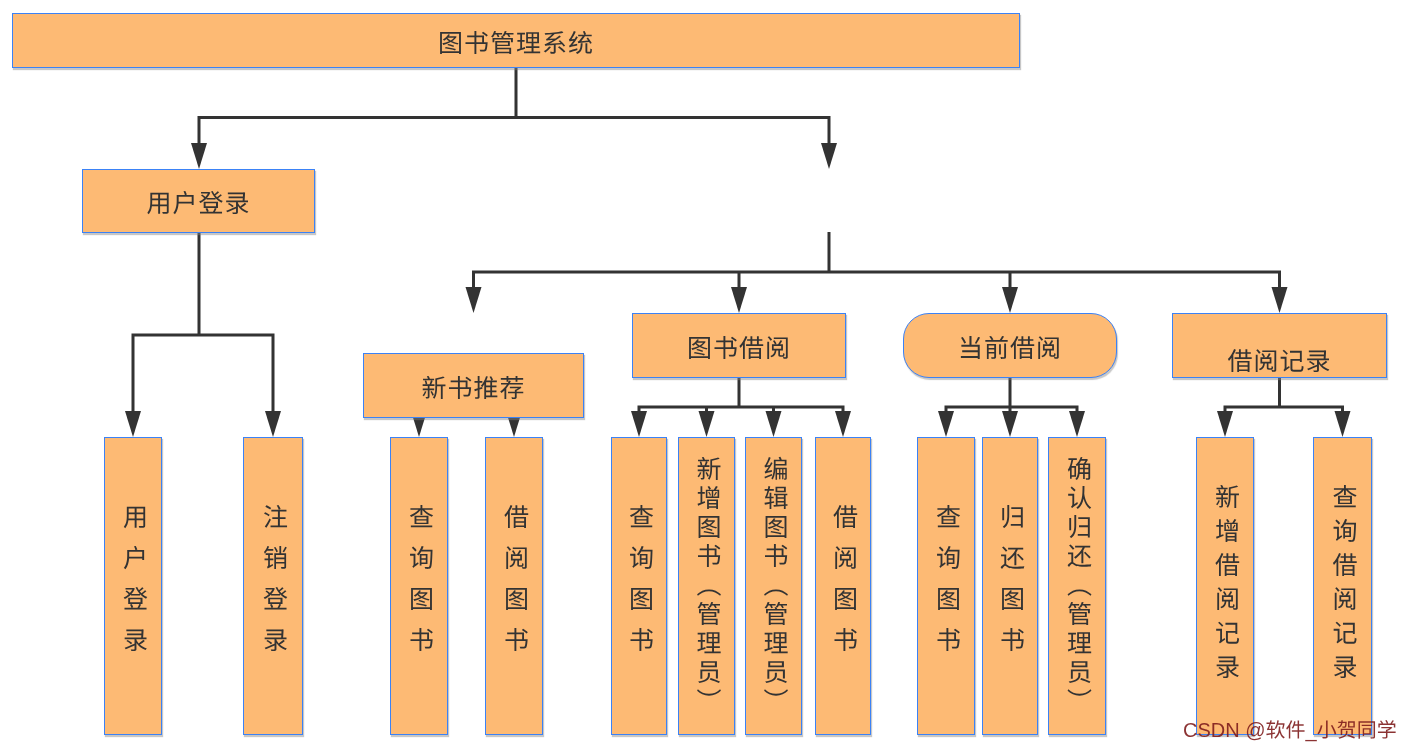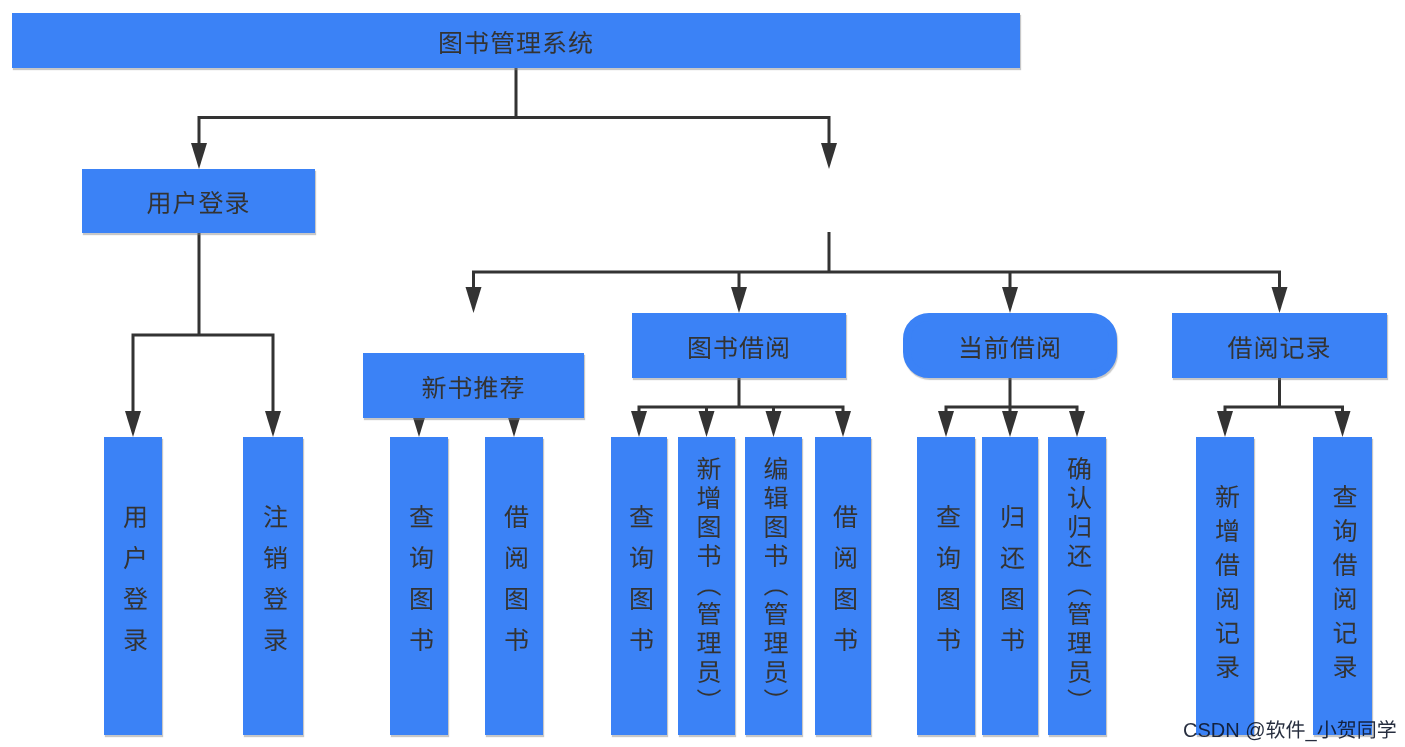--- a/index.html
+++ b/index.html
@@ -9,8 +9,8 @@
   }
   .connectors{position:absolute;left:0;top:0;width:1405px;height:747px;}
   .node{
-    position:absolute;box-sizing:border-box;background:#3b82f6;
-    border:8px solid #3b82f6;display:flex;align-items:center;justify-content:center;
+    position:absolute;box-sizing:border-box;background:#fdba74;
+    border:1px solid #3b82f6;display:flex;align-items:center;justify-content:center;
     box-shadow:1px 2px 1px rgba(130,130,130,0.45);
   }
   .hlabel{font-size:25px;letter-spacing:1px;white-space:nowrap;}

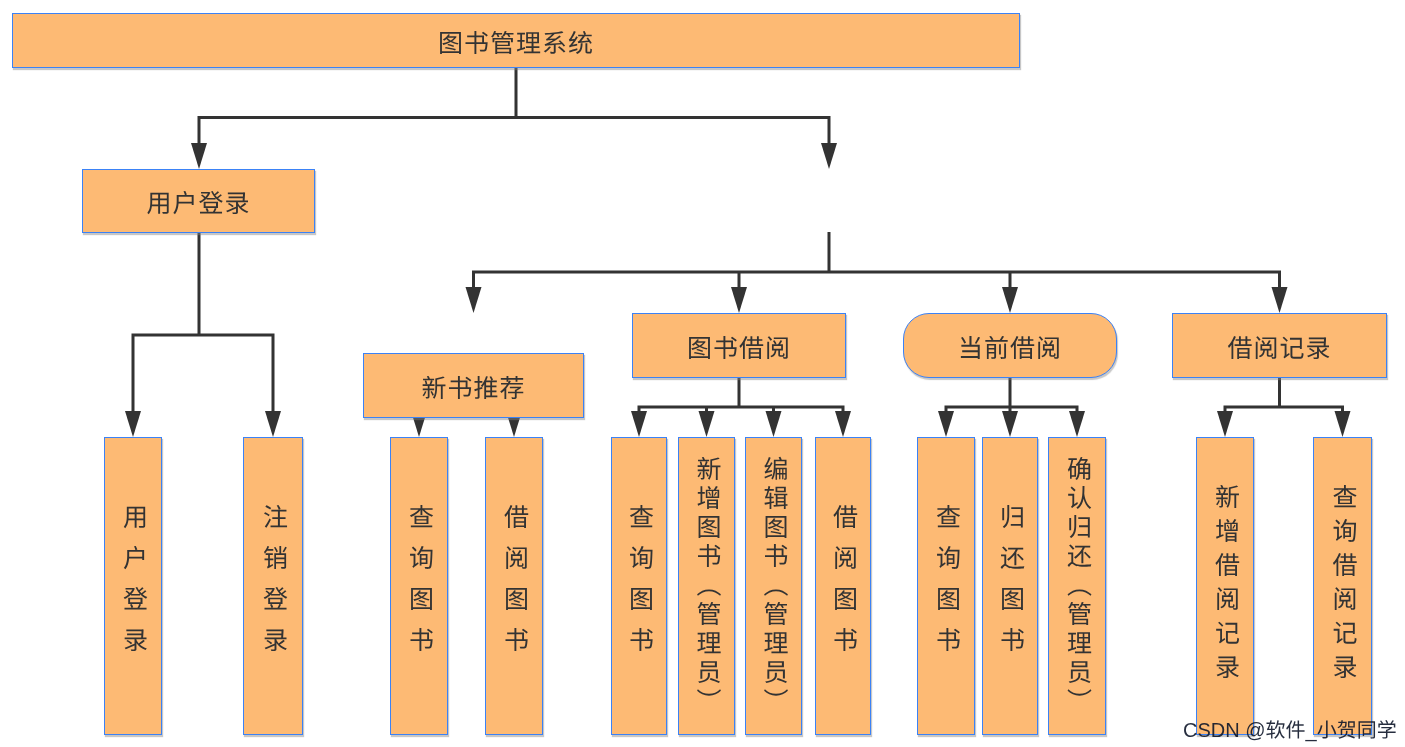--- a/index.html
+++ b/index.html
@@ -85,7 +85,7 @@
   <div class="node" style="left:903px;top:313px;width:214px;height:65px;border-radius:26px;">
     <span class="hlabel">当前借阅</span>
   </div>
-  <div class="node" style="left:1172px;top:313px;width:215px;height:65px;">
+  <div class="node" style="left:1172px;top:313px;width:215px;height:65px;align-items:flex-end;">
     <span class="hlabel">借阅记录</span>
   </div>
 

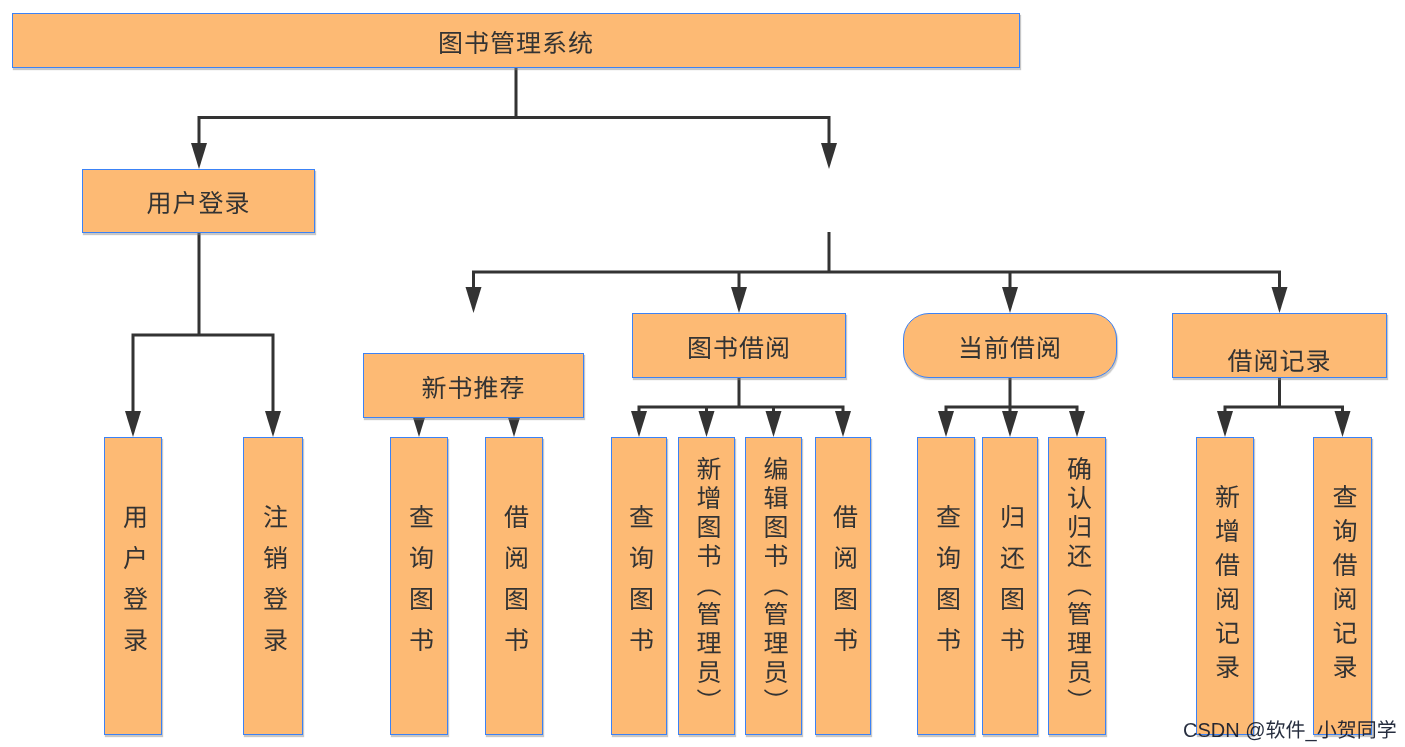--- a/index.html
+++ b/index.html
@@ -20,7 +20,7 @@
   }
   .watermark{
     position:absolute;left:1183px;top:714px;font-size:20px;letter-spacing:0px;
-    color:#0f172a;white-space:nowrap;z-index:5;opacity:.9;
+    color:#7f1d1d;white-space:nowrap;z-index:5;opacity:.9;
   }
 </style>
 </head>

